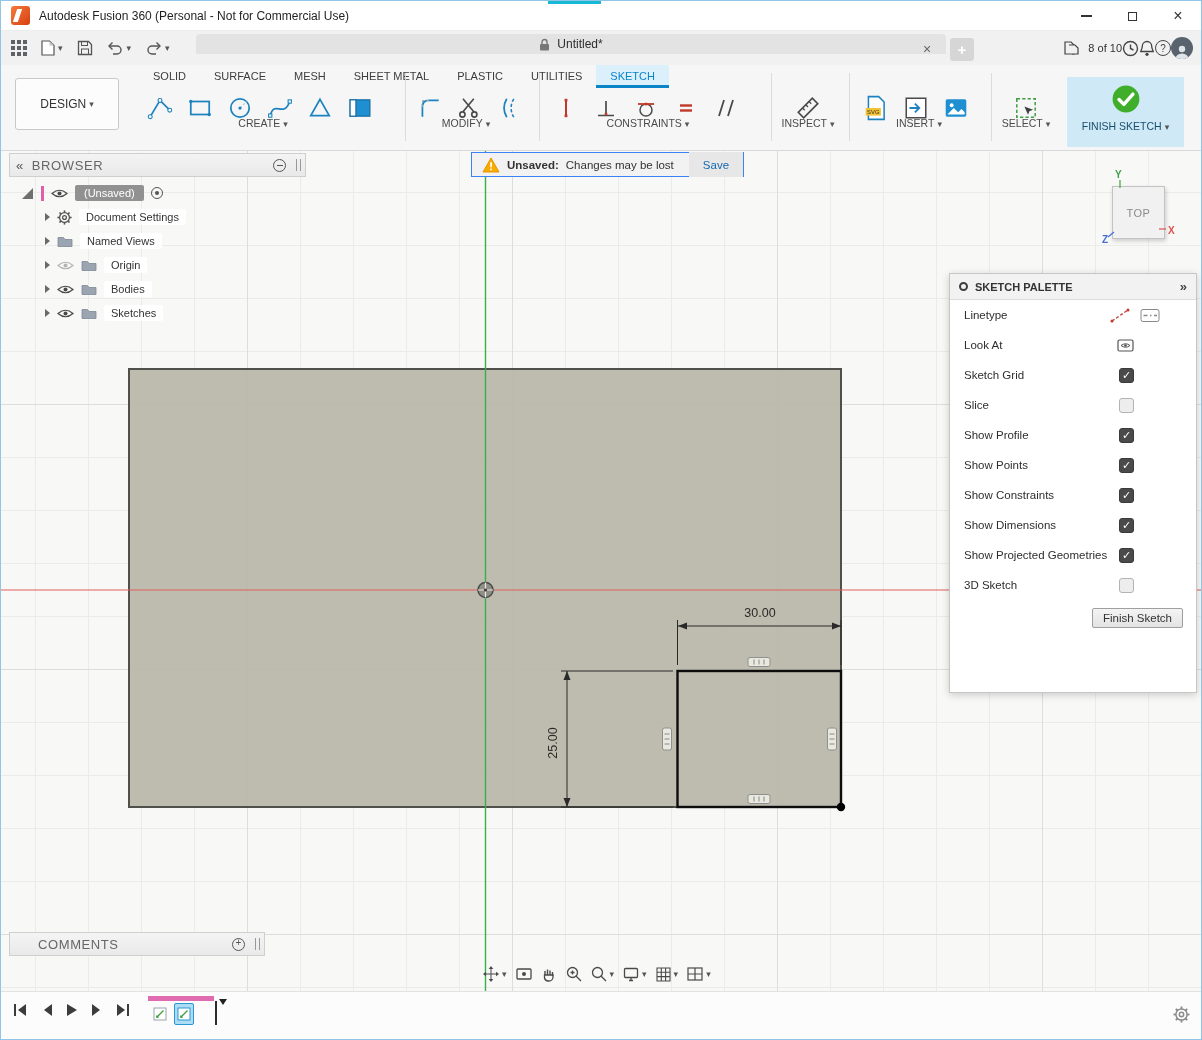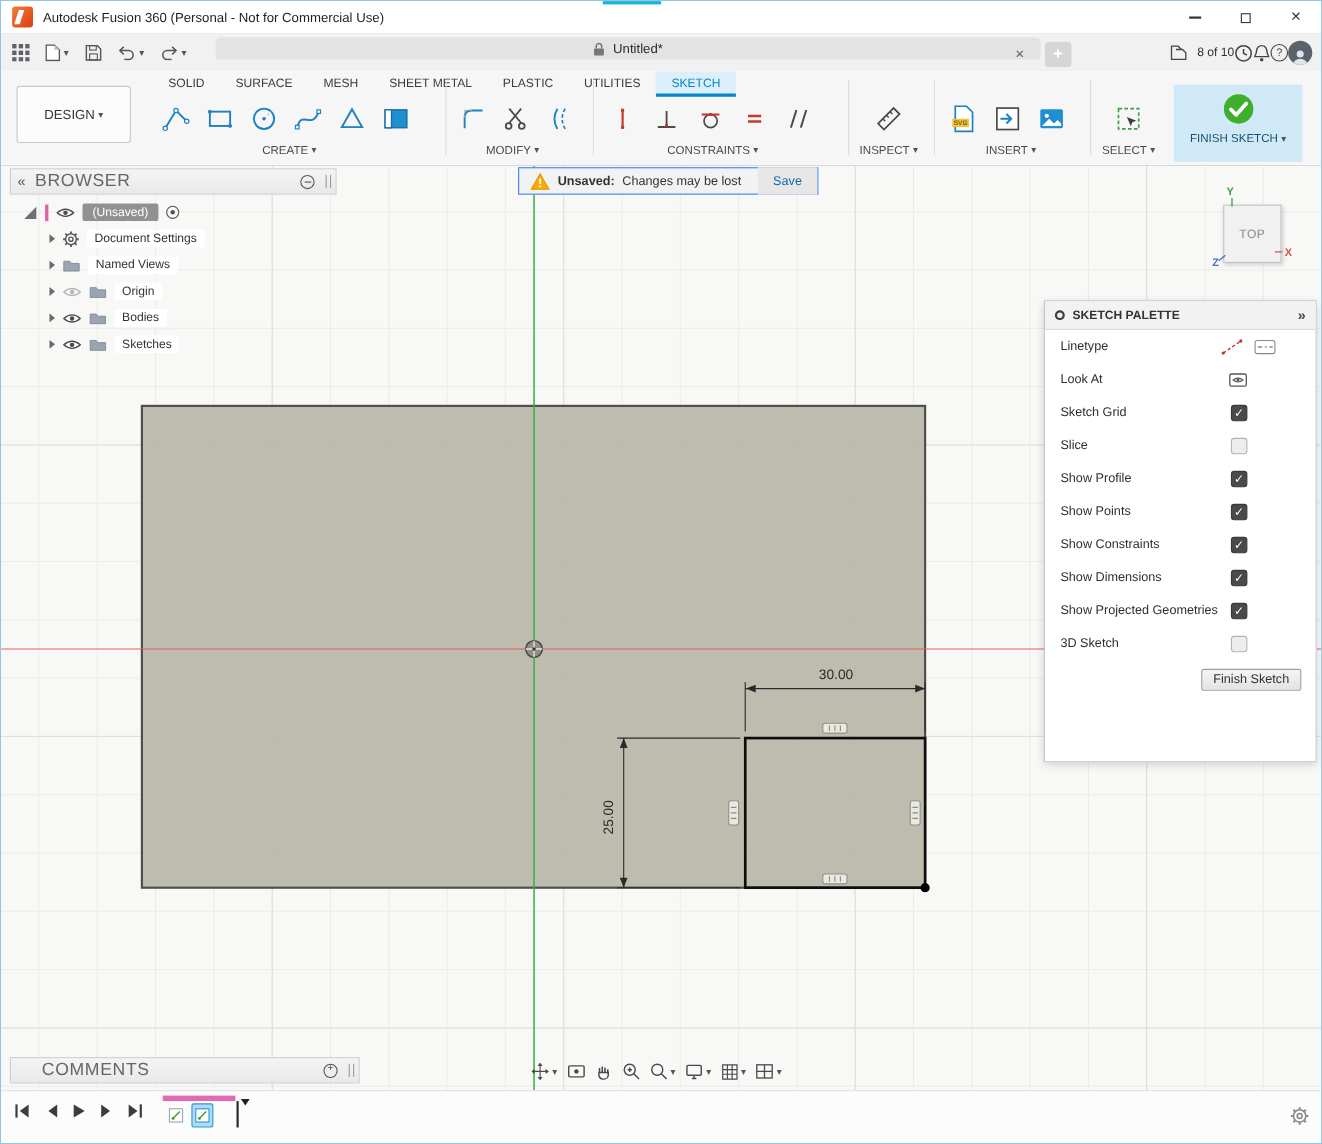--- a/index.html
+++ b/index.html
@@ -53,8 +53,8 @@
               display:flex;align-items:center;justify-content:center;font-size:12px;color:#333}
   .toolrow{top:90px;height:34px;display:flex;gap:6px;position:absolute}
   .tool{width:34px;height:34px;display:flex;align-items:center;justify-content:center}
-  .grouplabel{position:absolute;top:130px;font-size:10.5px;color:#4a4a4a;text-align:center;white-space:nowrap;
-              display:flex;justify-content:center;align-items:flex-start}
+  .grouplabel{position:absolute;top:116px;font-size:10.5px;color:#4a4a4a;text-align:center;white-space:nowrap;
+              display:flex;justify-content:center;align-items:flex-end}
   .vsep{position:absolute;top:72px;height:68px;width:1px;background:#dcdcdc}
   .finish-block{left:1066px;top:76px;width:117px;height:70px;background:#cfe9f7;display:flex;flex-direction:column;
                 align-items:center;justify-content:flex-start;padding-top:7px;gap:6px}

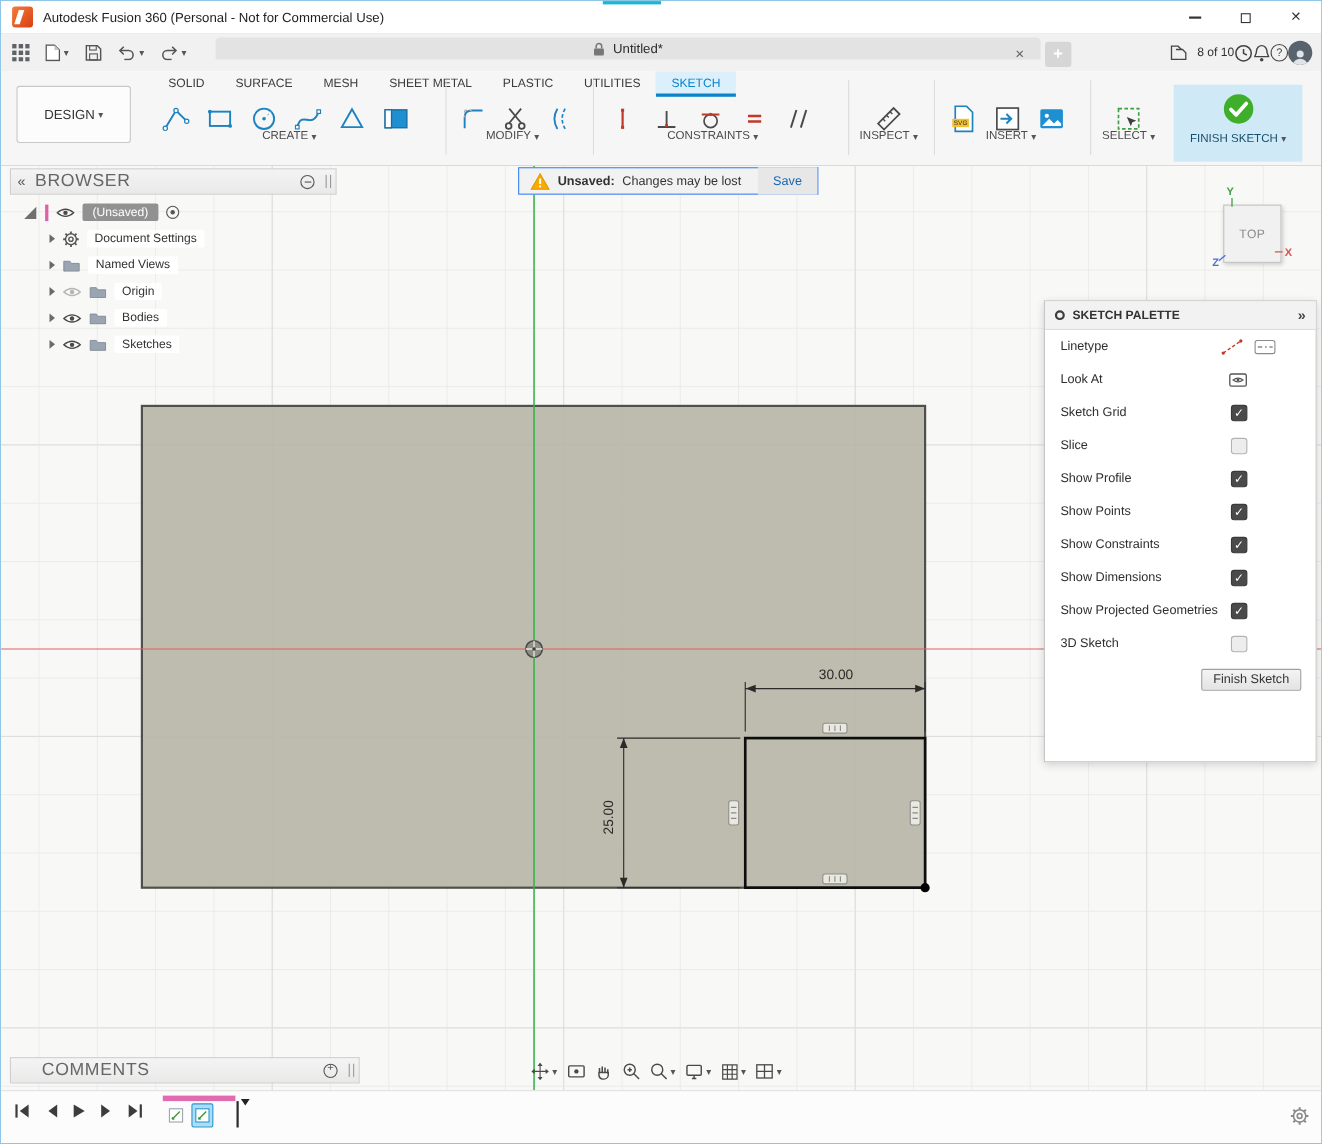--- a/index.html
+++ b/index.html
@@ -72,7 +72,7 @@
 
   
   .panel-hdr{height:24px;background:linear-gradient(#f4f4f4,#e9e9e9);border:1px solid #cfcfcf;
-             display:flex;align-items:center;font-size:16px;color:#666;letter-spacing:.6px}
+             display:flex;align-items:center;font-size:13px;color:#666;letter-spacing:.6px}
   .hdr-grip{width:5px;height:12px;border-left:1px solid #999;border-right:1px solid #999;margin:0 4px}
   .collapse-ic::after{content:"«";font-size:13px;color:#555}
   .expand-ic::after{content:"»";font-size:13px;color:#444}

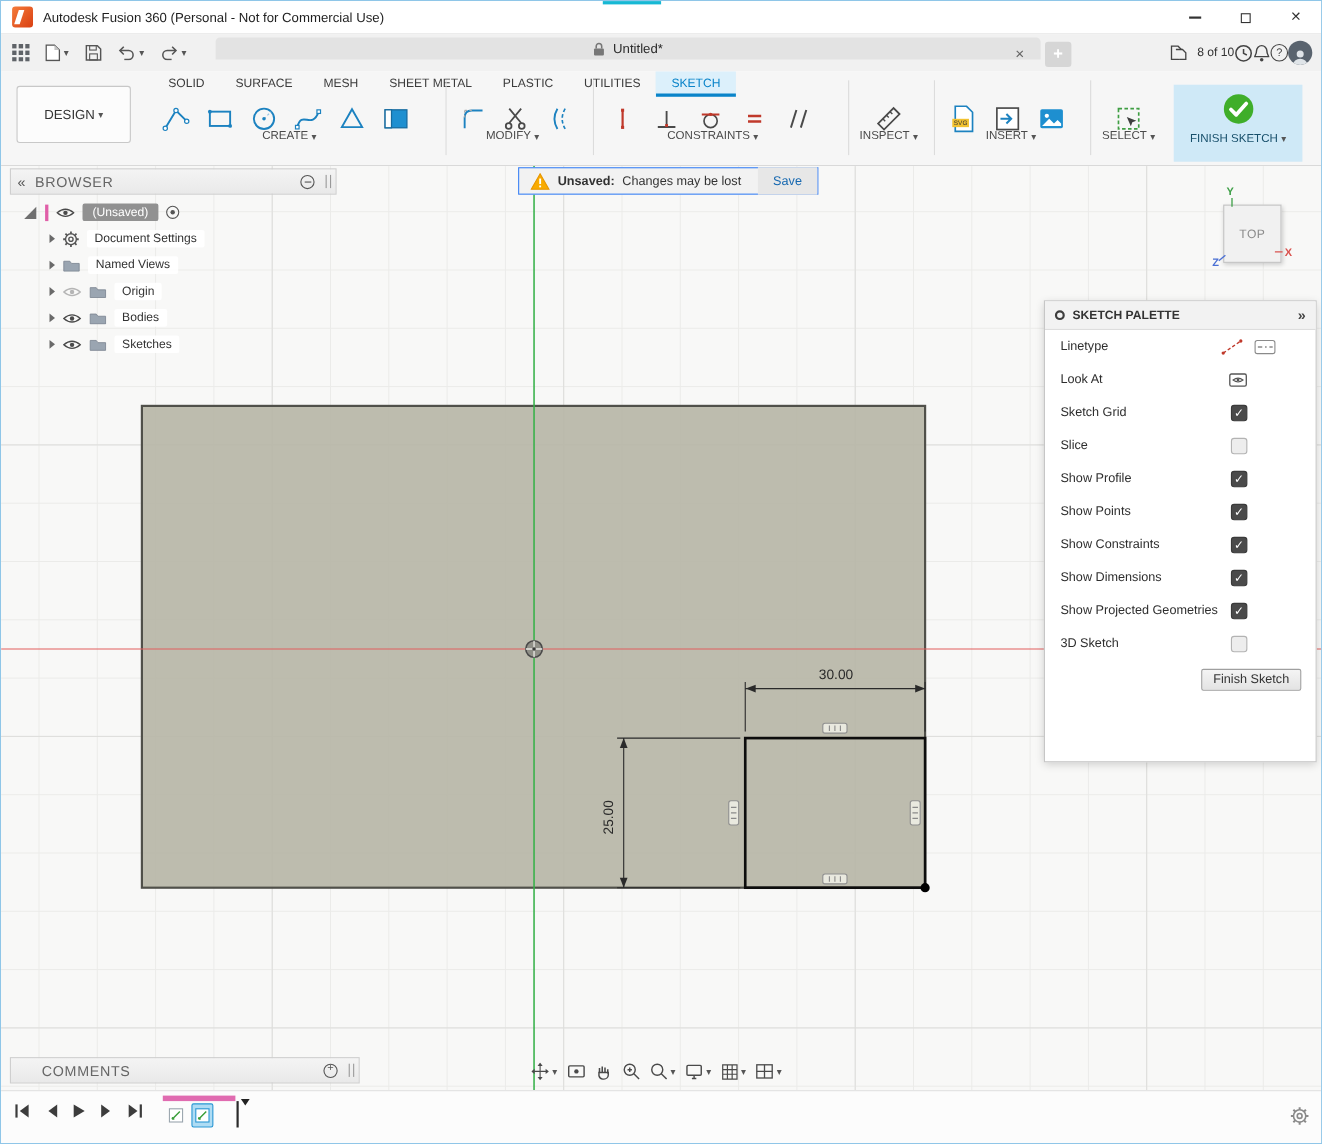--- a/index.html
+++ b/index.html
@@ -677,7 +677,7 @@
   </div>
 </div>
 
-<div class="abs panel-hdr" style="left:8px;top:960px;width:318px">
+<div class="abs panel-hdr" style="left:8px;top:931px;width:256px">
   <span style="margin-left:28px">COMMENTS</span>
   <span class="circle-plus" style="margin-left:auto;margin-right:6px"></span>
   <span class="hdr-grip"></span>

